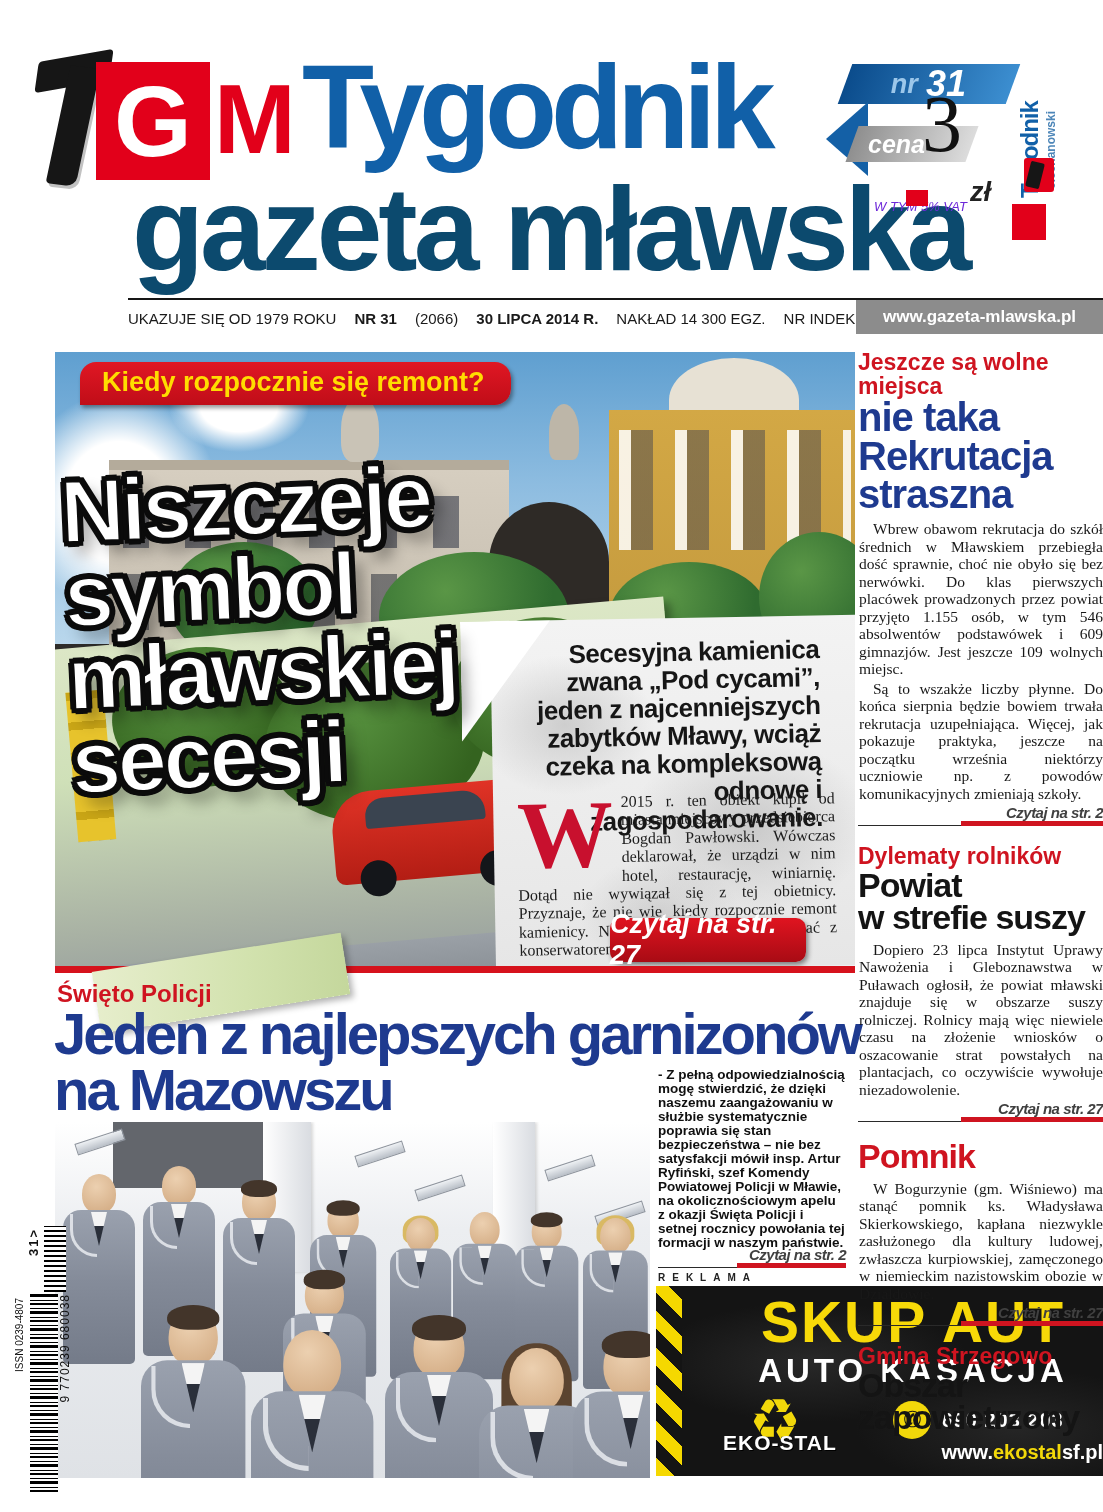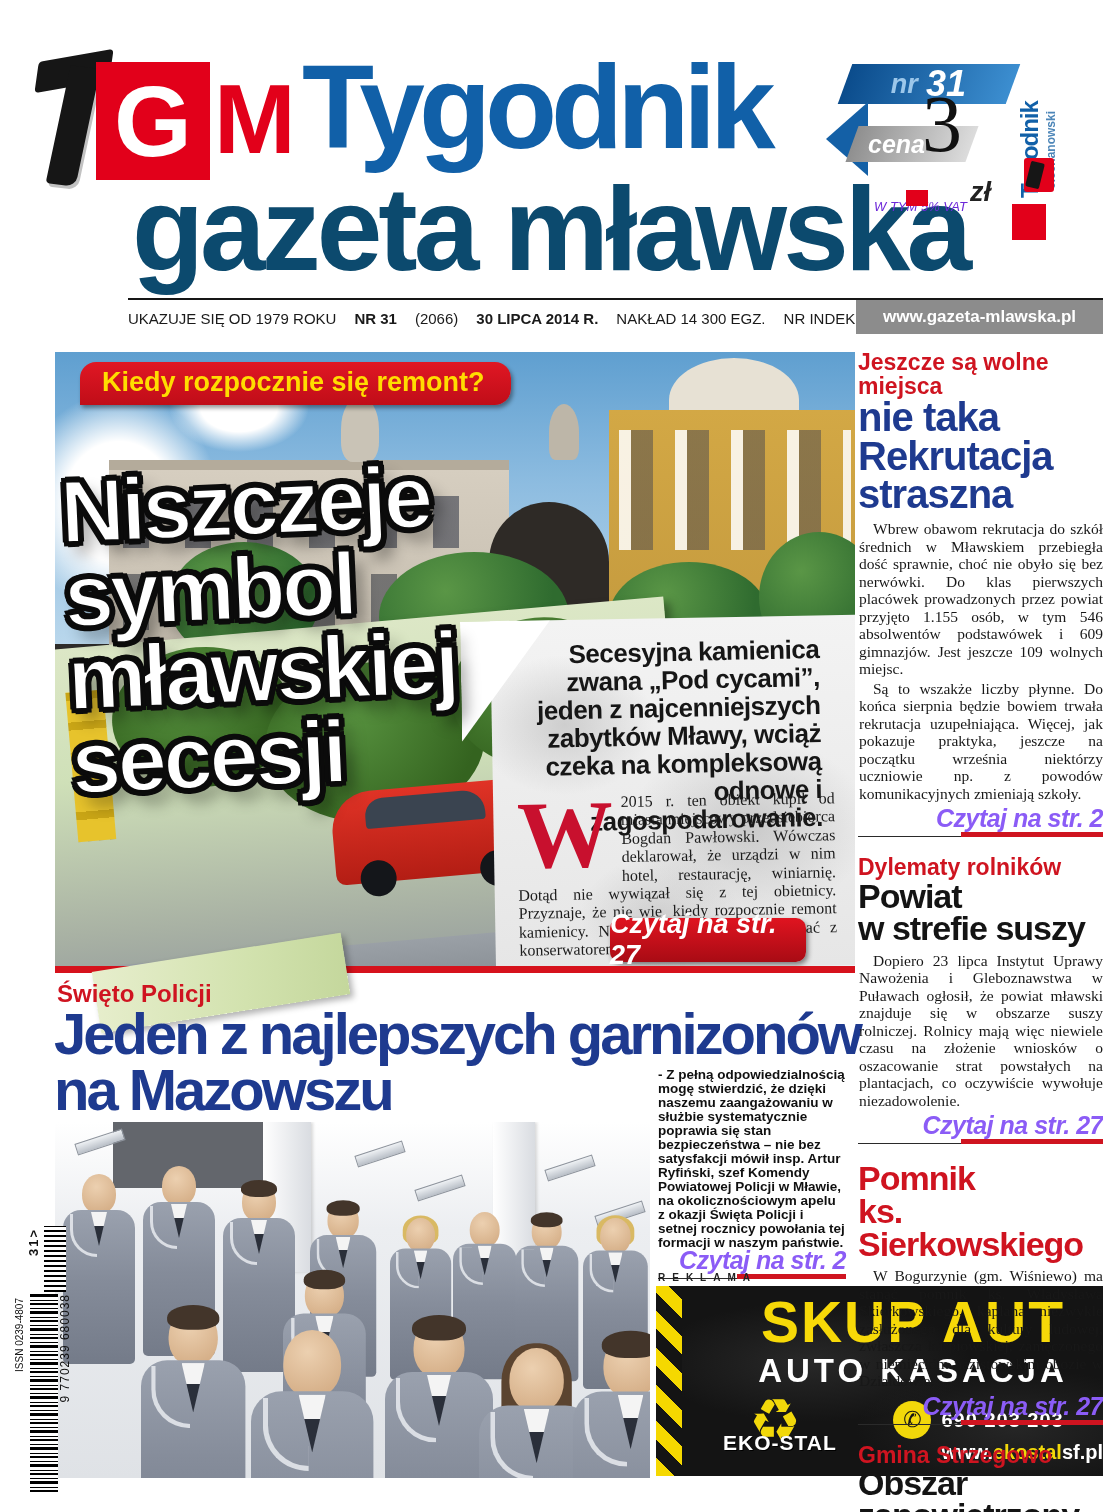--- a/index.html
+++ b/index.html
@@ -96,7 +96,7 @@
   .reklama{left:658px;top:1272px;font-size:10px;letter-spacing:7px;color:#222;font-weight:bold;}
 
   
-  .readmore{color:#8b5cf6;font-style:italic;font-weight:bold;font-size:25px;letter-spacing:-.5px;margin-top:40px;}
+  .readmore{color:#404040;font-style:italic;font-weight:bold;font-size:15px;letter-spacing:-.5px;margin-top:40px;}
   .divider{position:relative;border-top:1px solid #2a2a2a;height:8px;margin-top:3px;}
   .divider::after{content:"";position:absolute;right:0;top:-5px;width:58%;height:5px;background:#cf1420;}
 

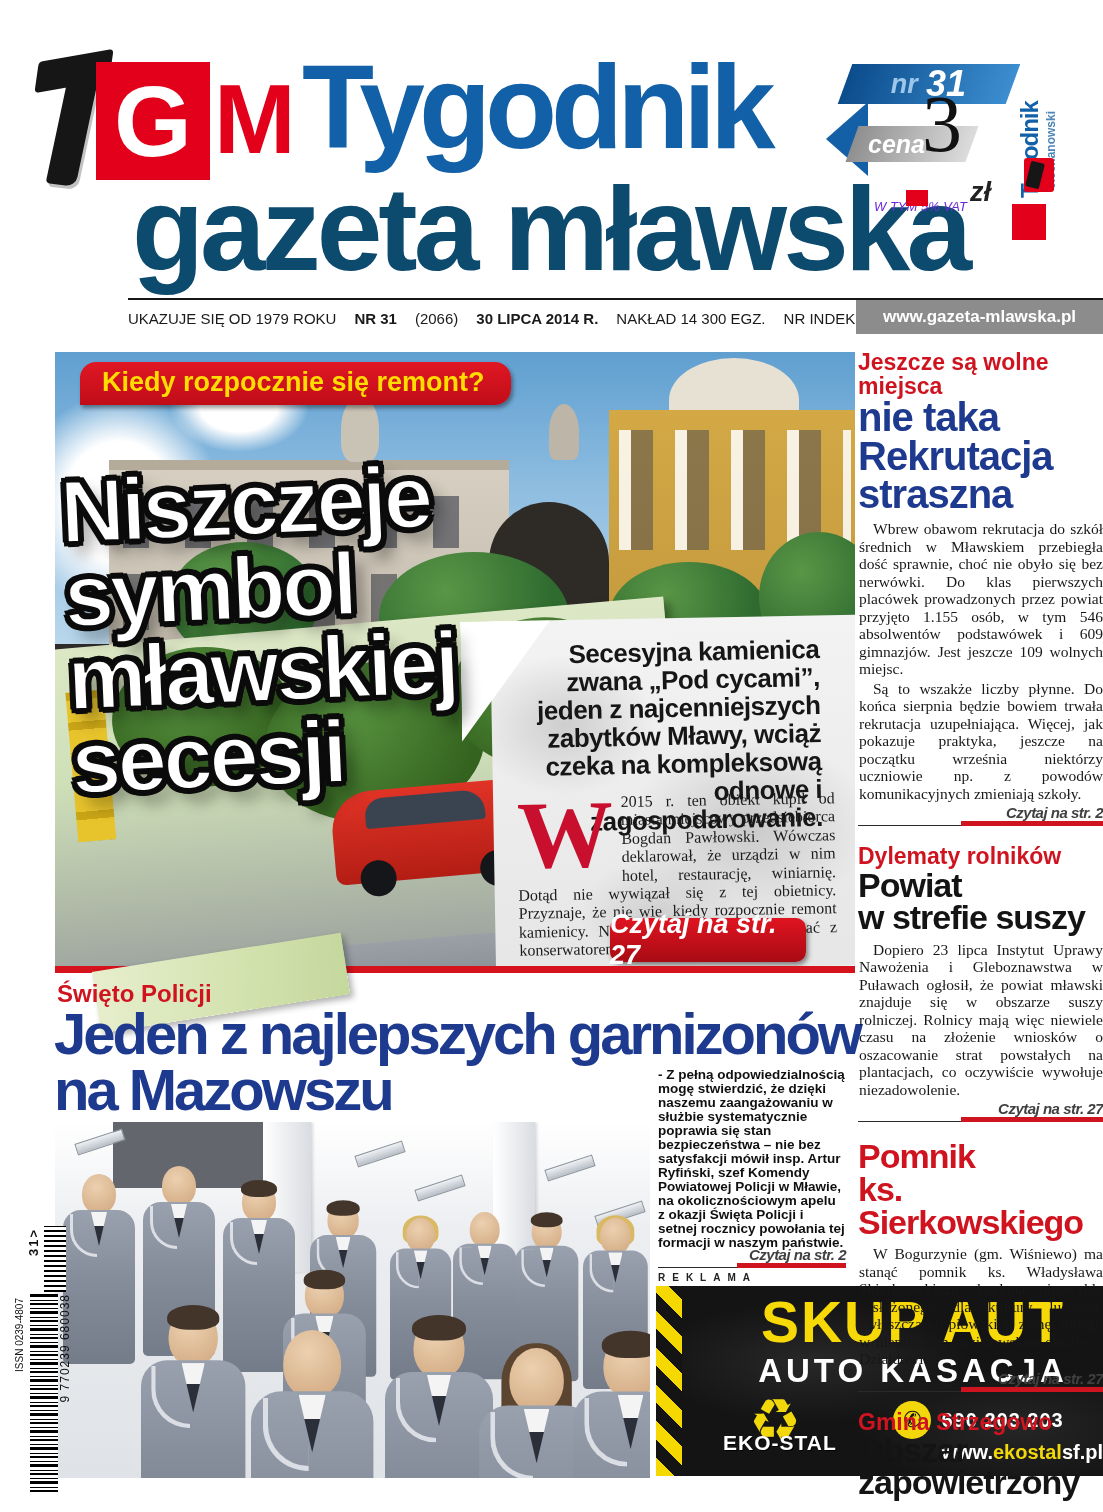--- a/index.html
+++ b/index.html
@@ -357,7 +357,6 @@
     <div>
       <div class="sb-head red">
         <div>Pomnik</div>
-        <div>ks. Sierkowskiego</div>
       </div>
       <div class="sb-body">
         <p>W Bogurzynie (gm. Wiśniewo) ma stanąć pomnik ks. Władysława Skierkowskiego, kapłana niezwykle zasłużonego dla kultury ludowej, zwłaszcza kurpiowskiej, zamęczonego w niemieckim nazistowskim obozie w Działdowie.</p>

